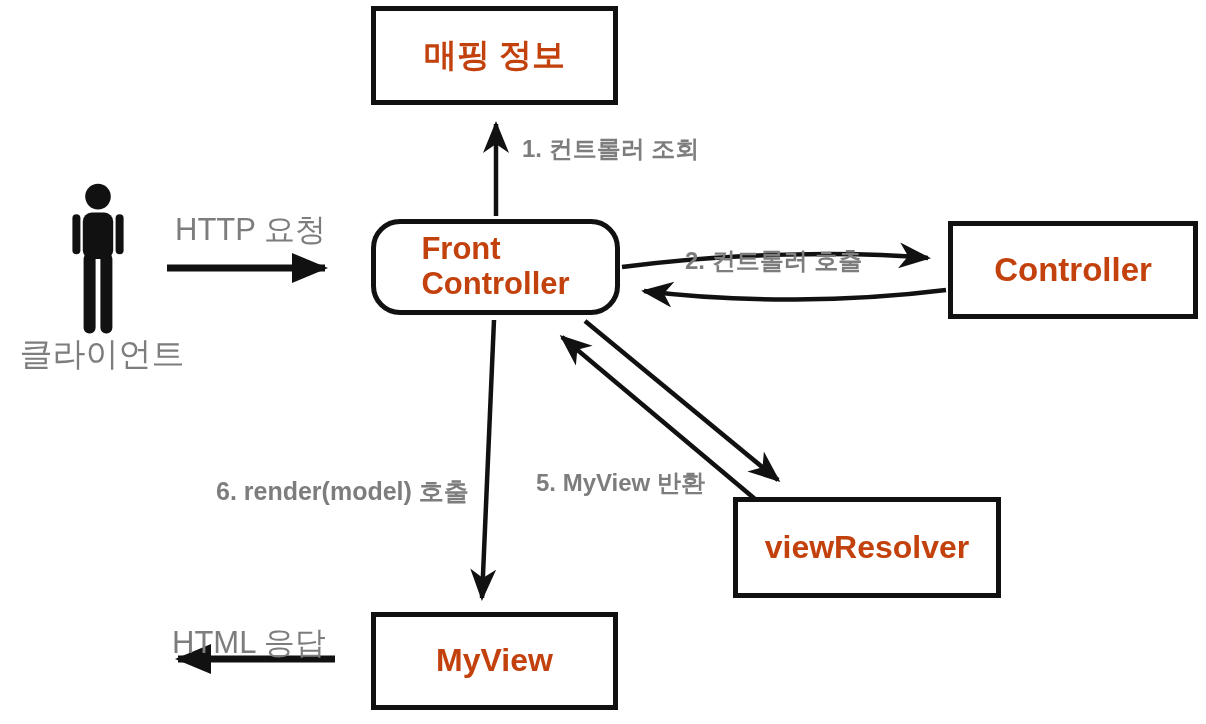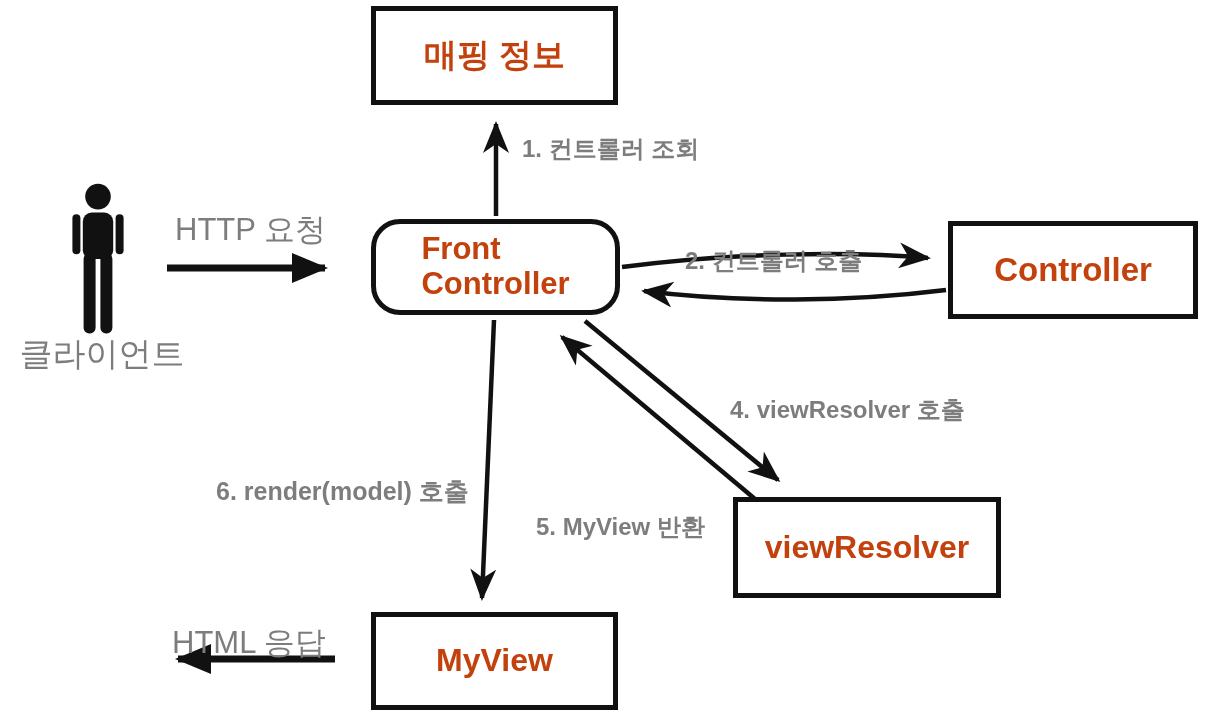--- a/index.html
+++ b/index.html
@@ -108,7 +108,6 @@
   <div class="glabel plain lbl-http">HTTP 요청</div>
   <div class="glabel step lbl-step1">1. 컨트롤러 조회</div>
   <div class="glabel step lbl-step2">2. 컨트롤러 호출</div>
-  <div class="glabel step lbl-step4">4. viewResolver 호출</div>
   <div class="glabel step lbl-step5">5. MyView 반환</div>
   <div class="glabel step lbl-step6">6. render(model) 호출</div>
   <div class="glabel plain lbl-html">HTML 응답</div>

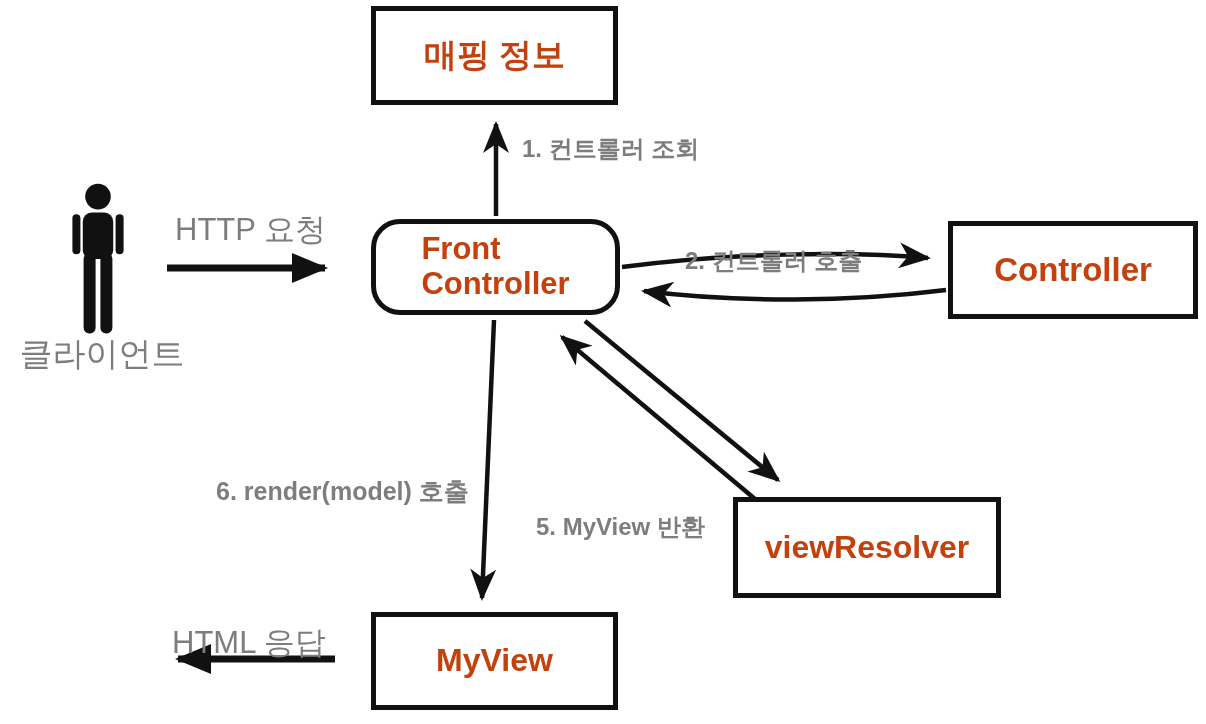--- a/index.html
+++ b/index.html
@@ -33,7 +33,7 @@
   .lbl-step2{left:685px;top:209px;margin-top:36px;}
   .lbl-step3{left:665px;top:317px;}
   .lbl-step4{left:730px;top:394px;}
-  .lbl-step5{left:536px;top:467px;margin-top:44px;}
+  .lbl-step5{left:536px;top:467px;}
   .lbl-step6{left:216px;top:475px;font-size:25px;}
   .lbl-http {left:175px;top:209px;}
   .lbl-html {left:172px;top:622px;}

